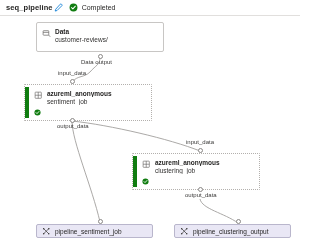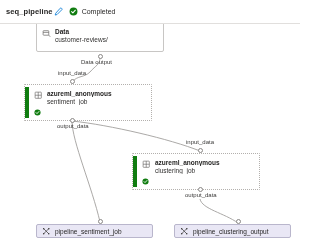--- a/index.html
+++ b/index.html
@@ -18,7 +18,7 @@
 
   
   #header {
-    height: 24px;
+    height: 16px;
     display: flex;
     align-items: center;
     padding: 0 6px;

